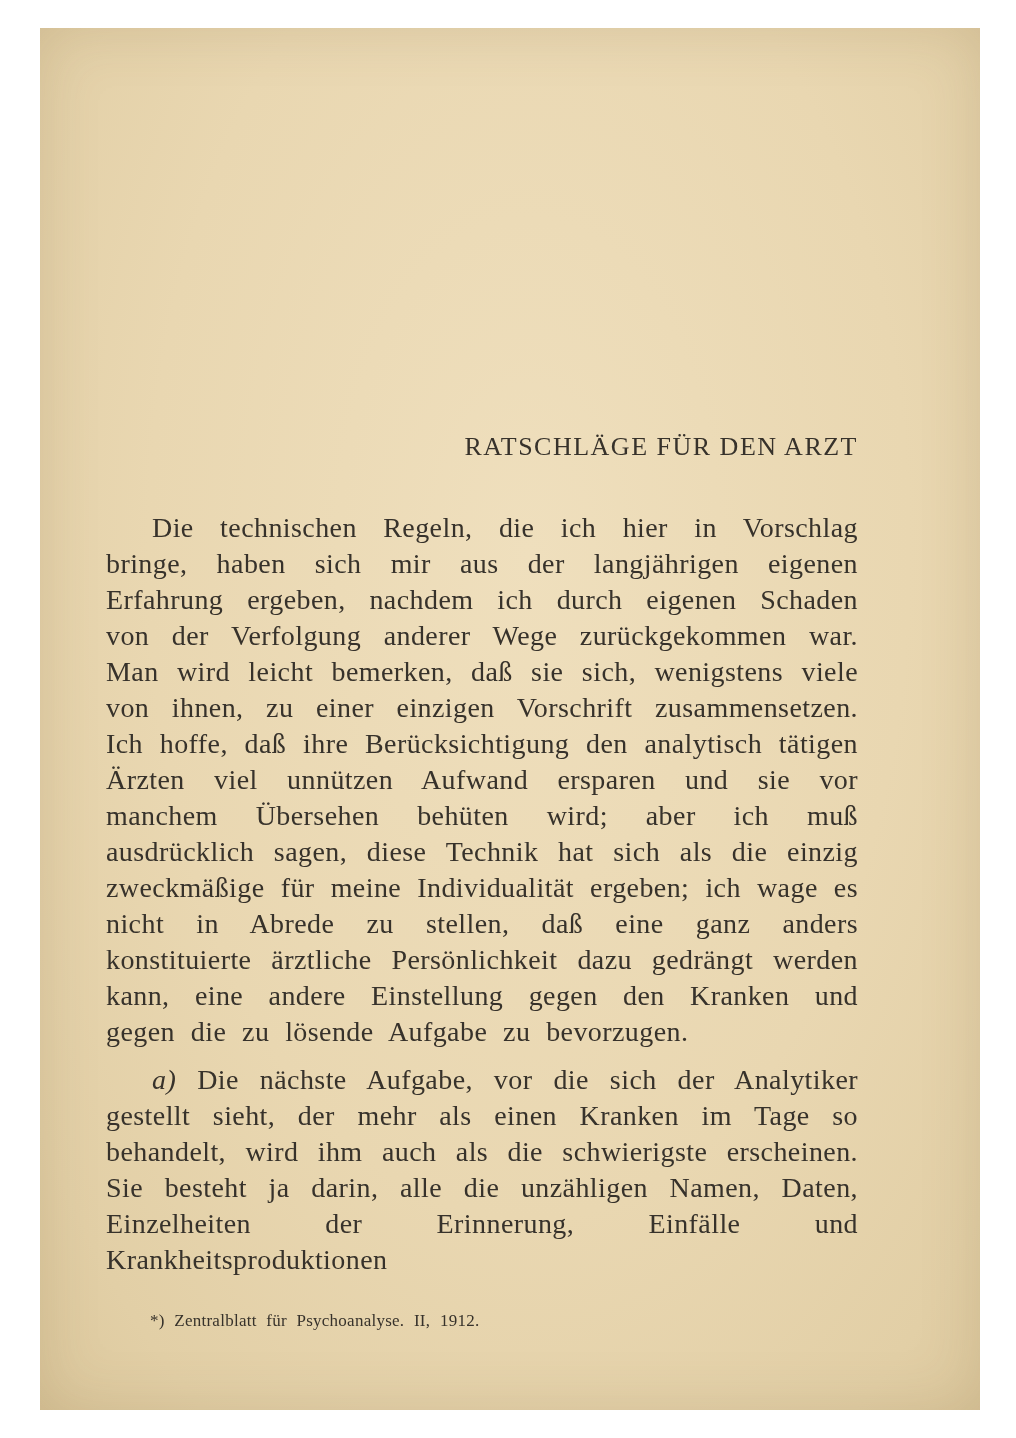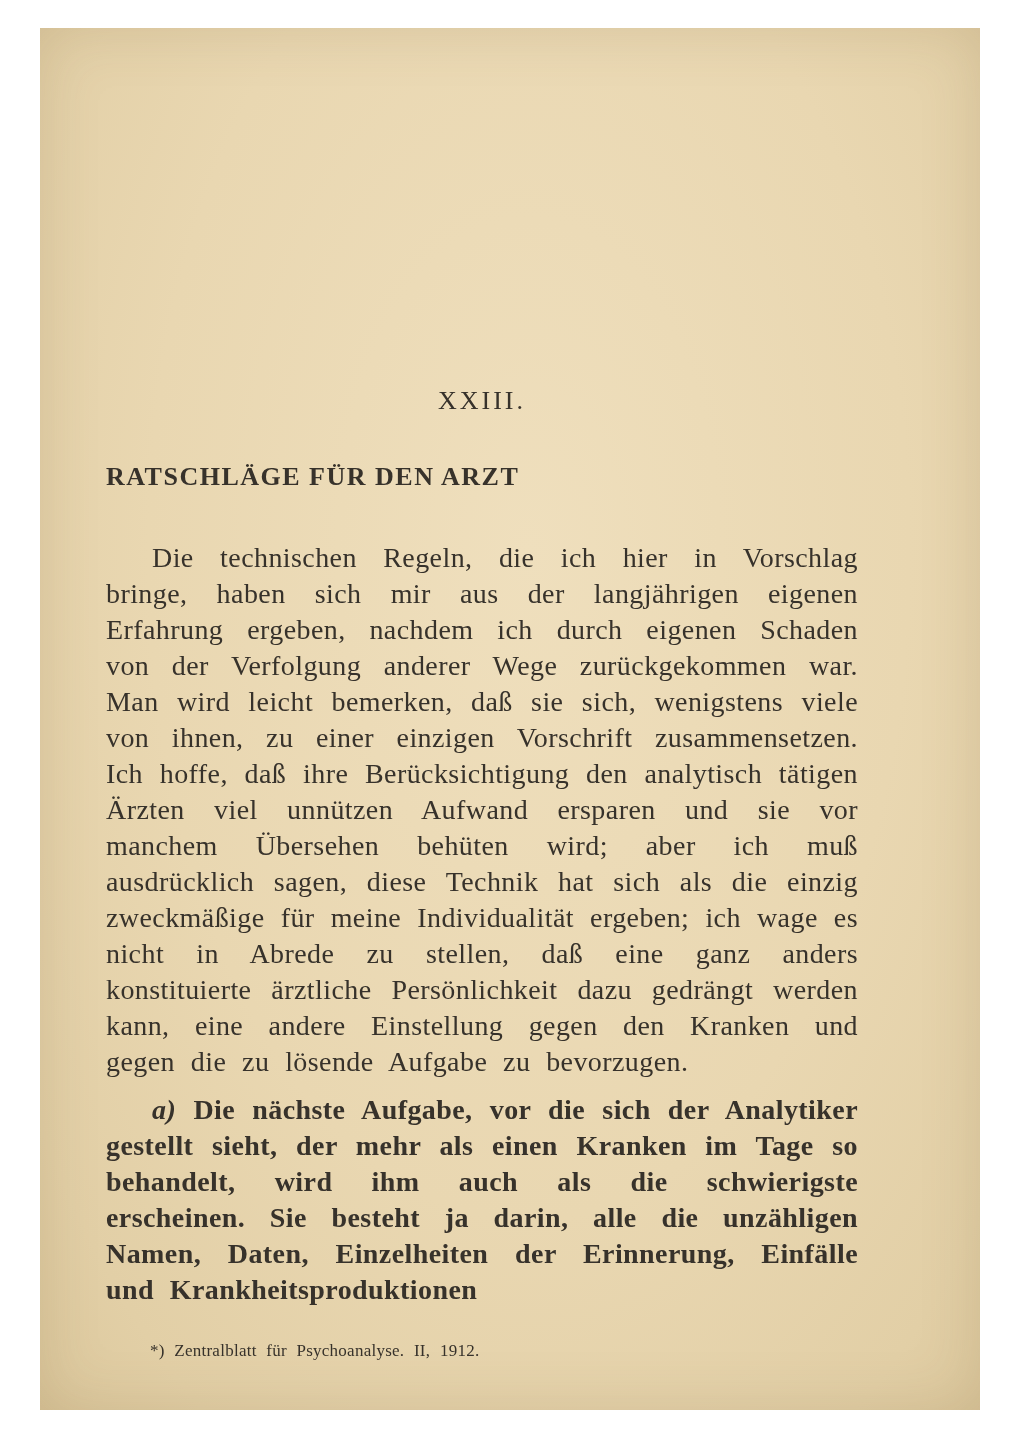--- a/index.html
+++ b/index.html
@@ -82,7 +82,6 @@
   <div class="paper">
     <div class="page-content">
 
-      <div class="chapter-number">XXIII.</div>
 
       <h1 class="title">
         <span class="title-line">RATSCHLÄGE FÜR DEN ARZT</span>

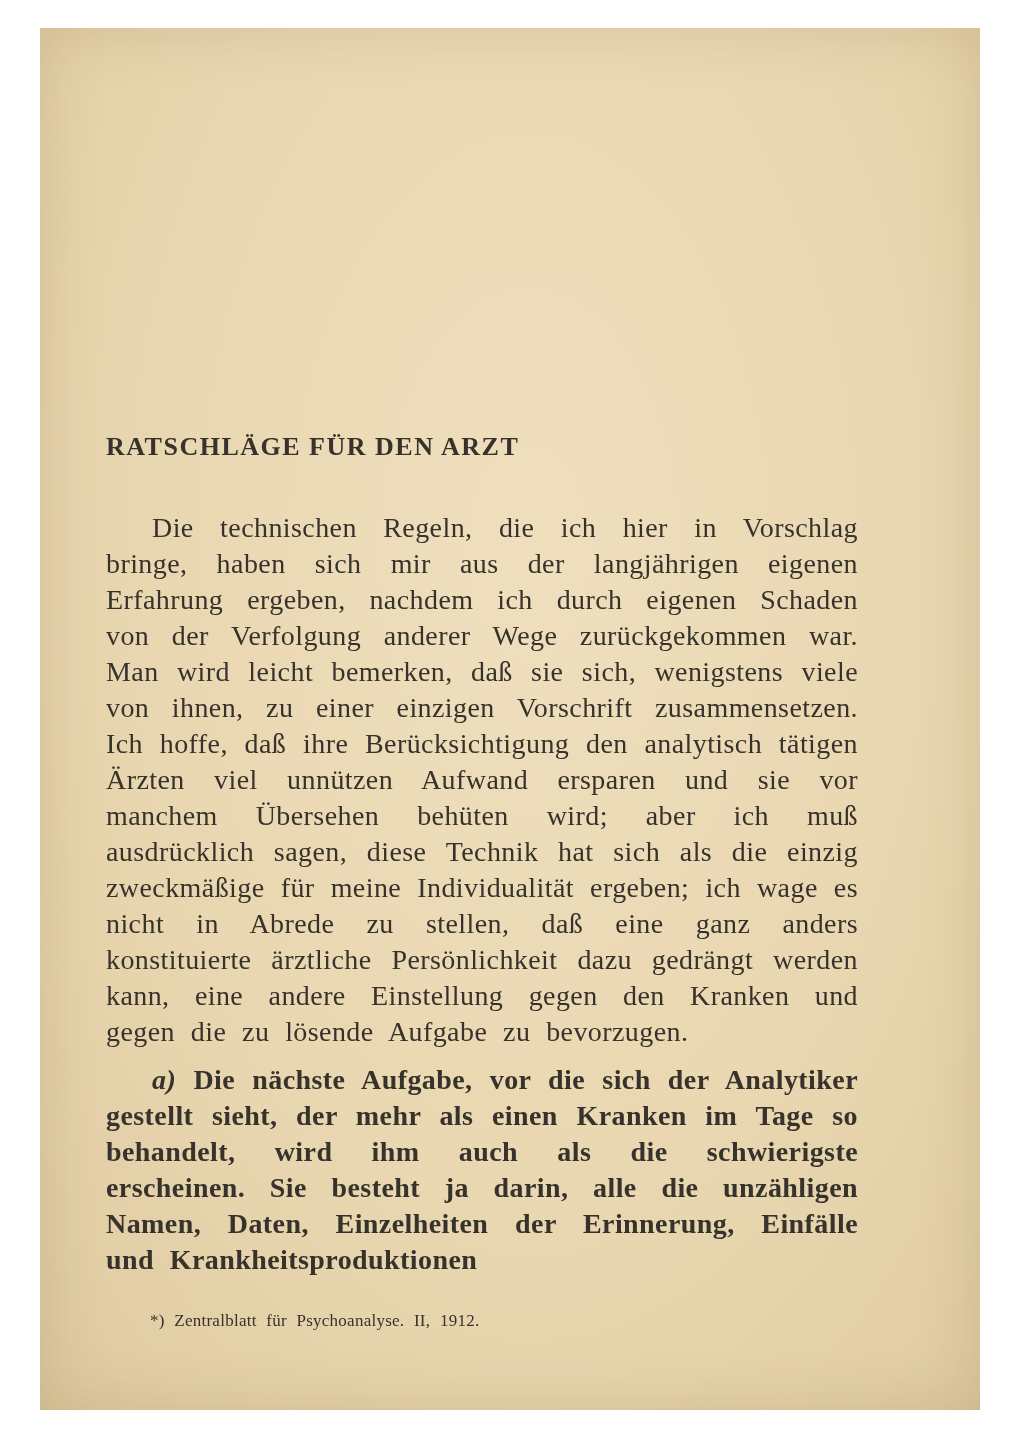--- a/index.html
+++ b/index.html
@@ -39,8 +39,8 @@
   }
   .title {
     margin: 38px 0 0 0;
-    text-align: left;
-    font-weight: 700;
+    text-align: right;
+    font-weight: 400;
     font-size: 26px;
     letter-spacing: 1.5px;
     line-height: 46px;

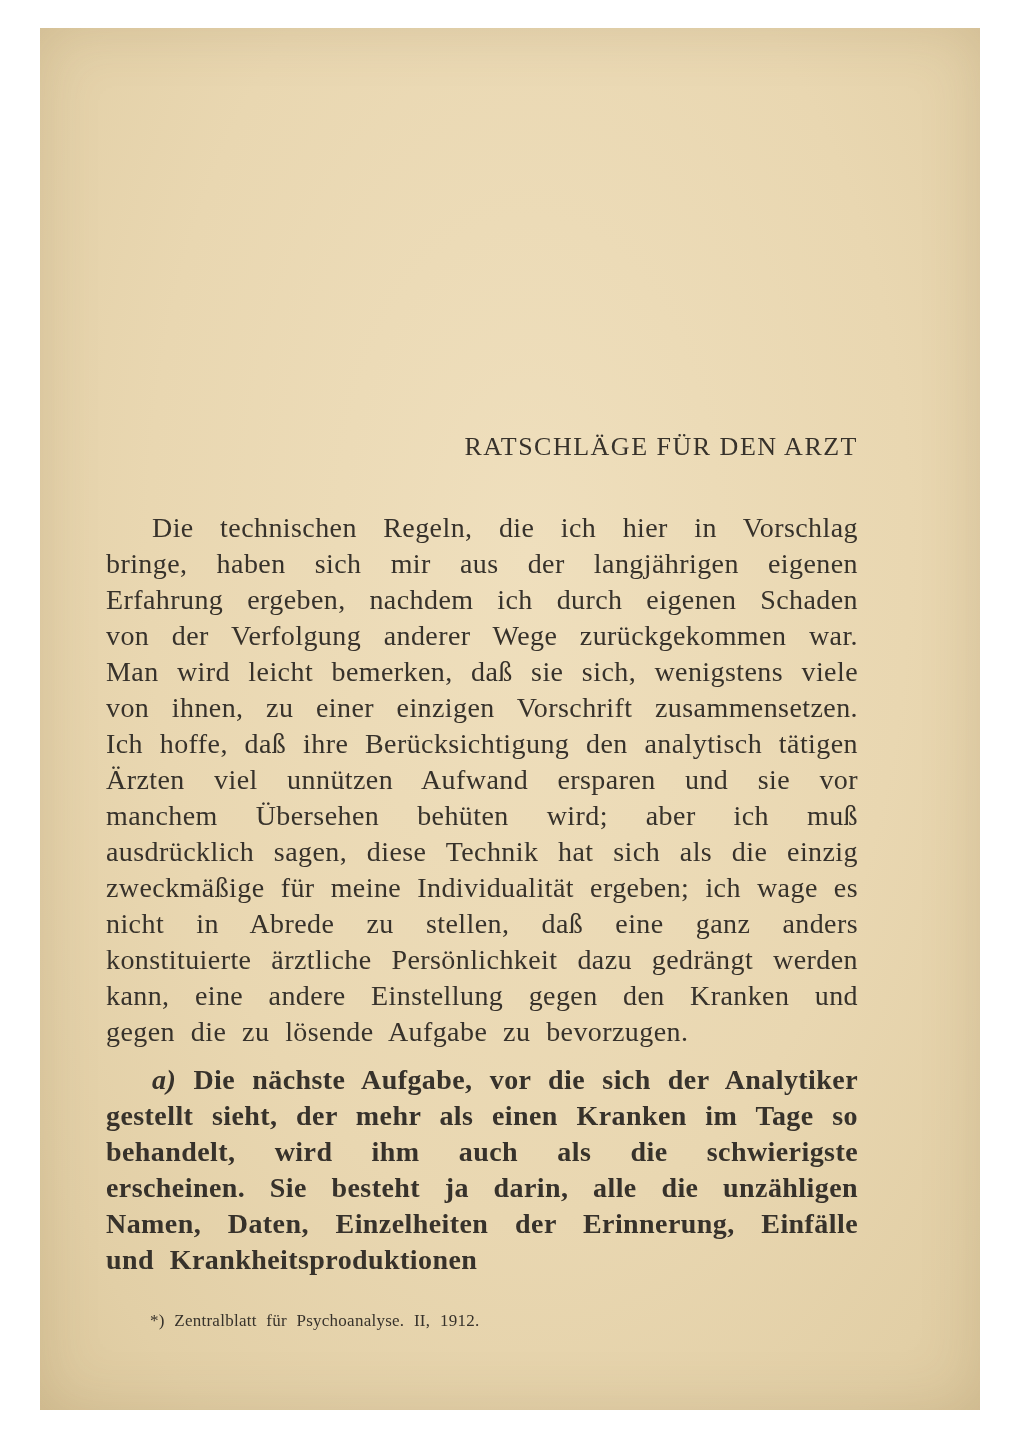--- a/index.html
+++ b/index.html
@@ -61,7 +61,6 @@
   }
   .body-para + .body-para {
     margin-top: 12px;
-    font-weight: bold;
   }
   .body-para .para-lead {
     font-style: italic;

